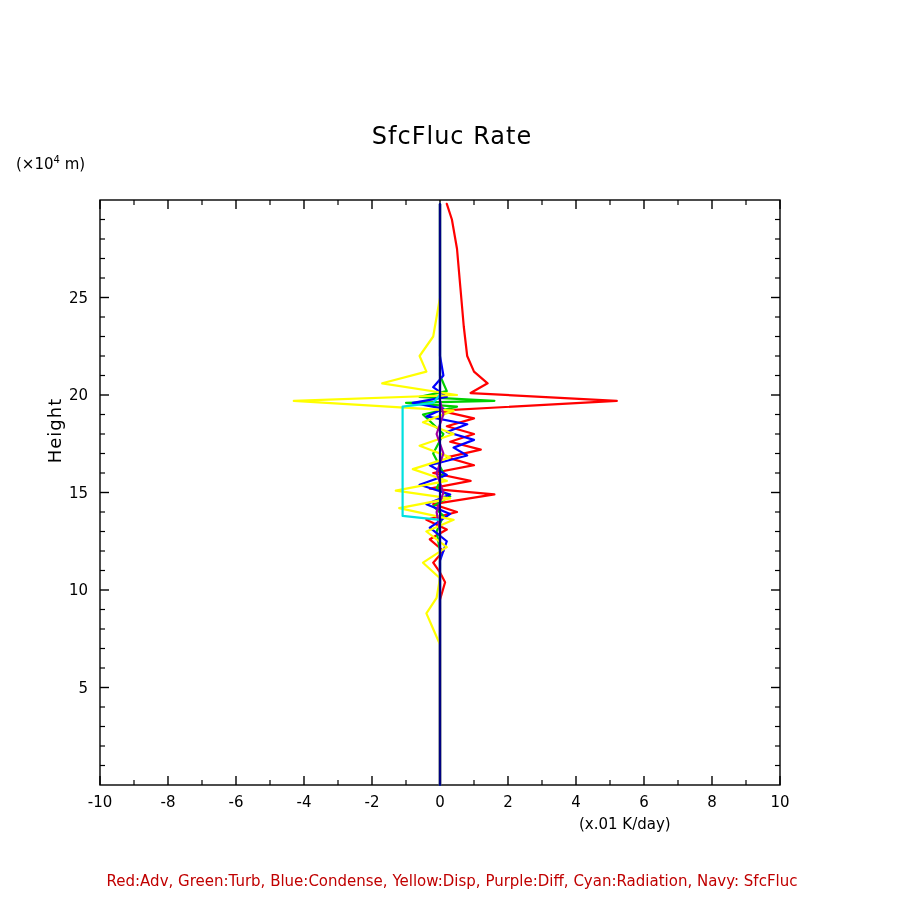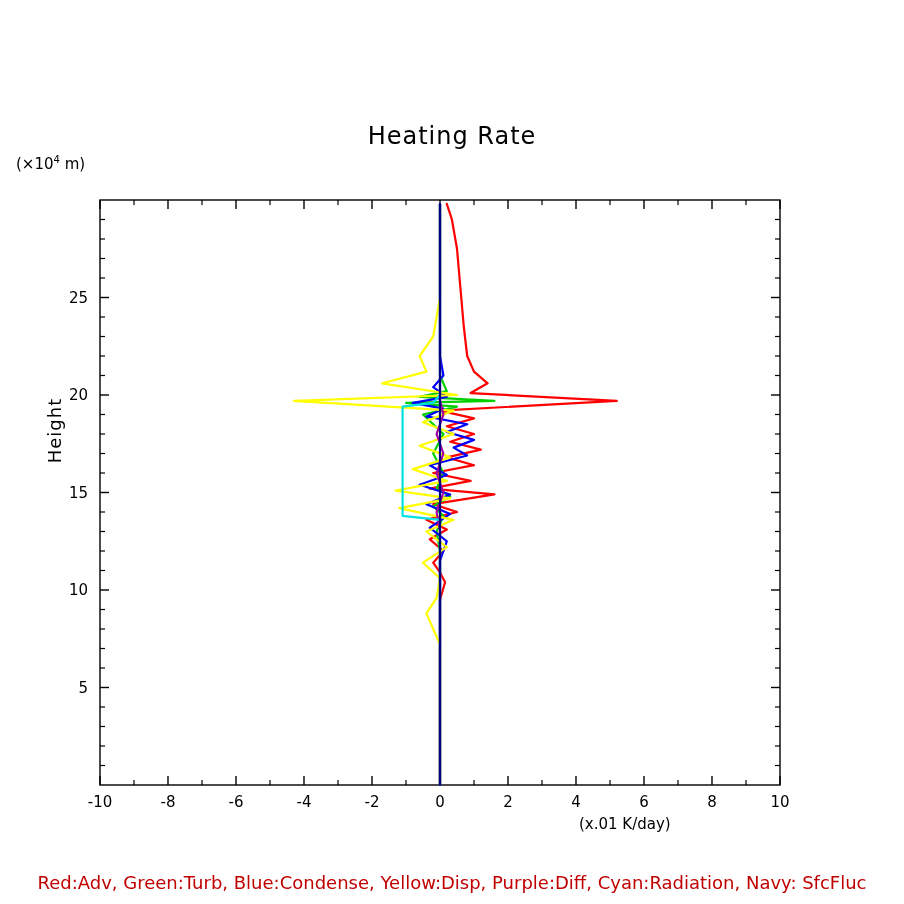--- a/index.html
+++ b/index.html
@@ -83,7 +83,7 @@
 
 <div id="root">
 
-  <div class="title">Heating Rate</div>
+  <div class="title">SfcFluc Rate</div>
 
   <div class="unit-top">(×10<sup>4</sup> m)</div>
 

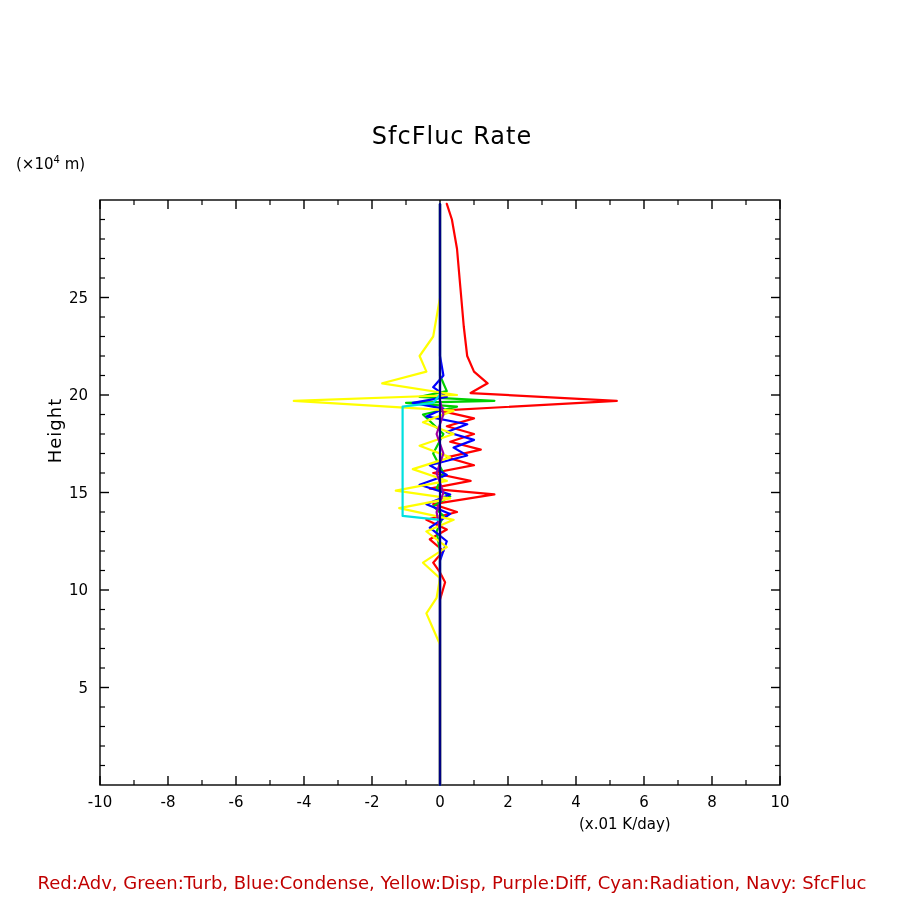--- a/index.html
+++ b/index.html
@@ -63,7 +63,7 @@
     top: 872px;
     width: 904px;
     text-align: center;
-    font-size: 18px;
+    font-size: 15px;
     color: #c00000;
     white-space: nowrap;
   }

